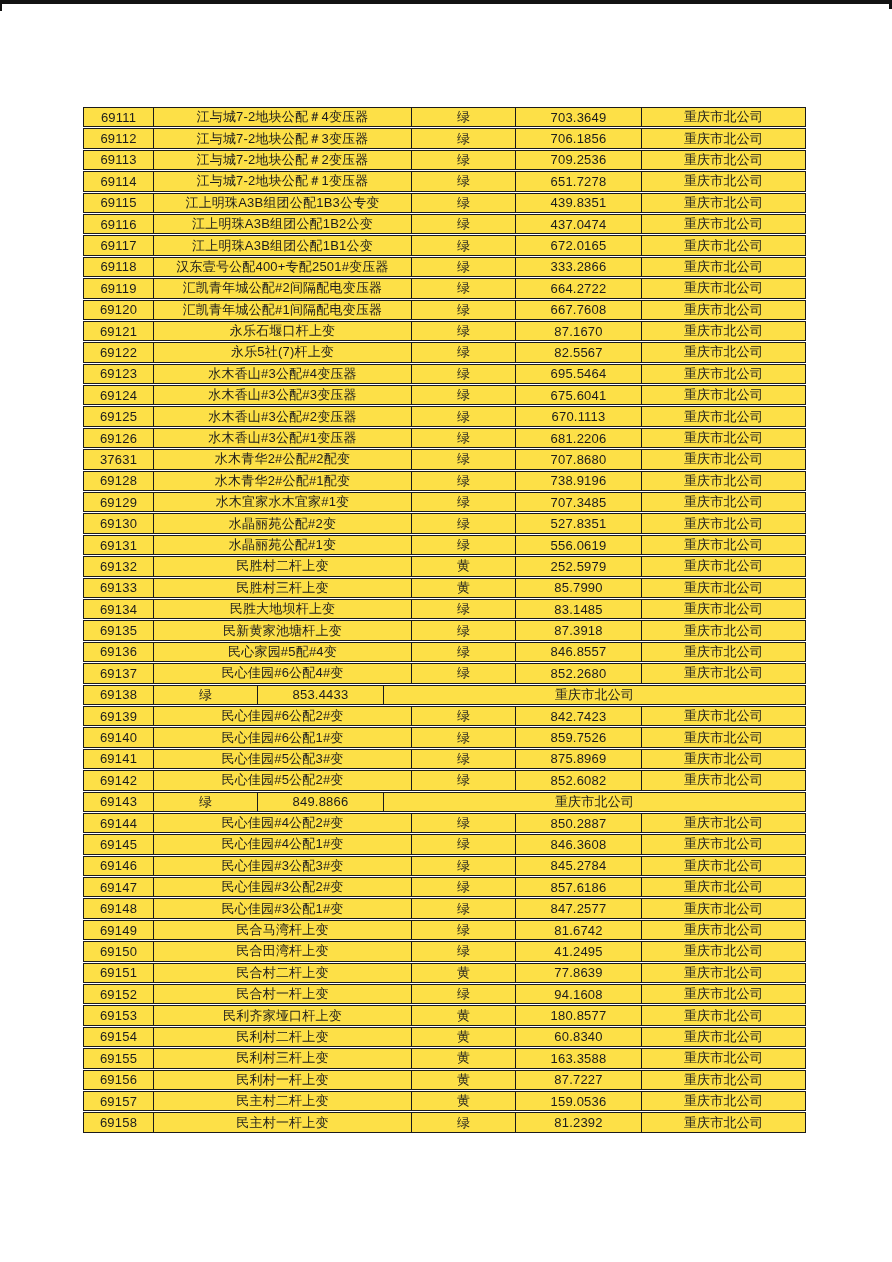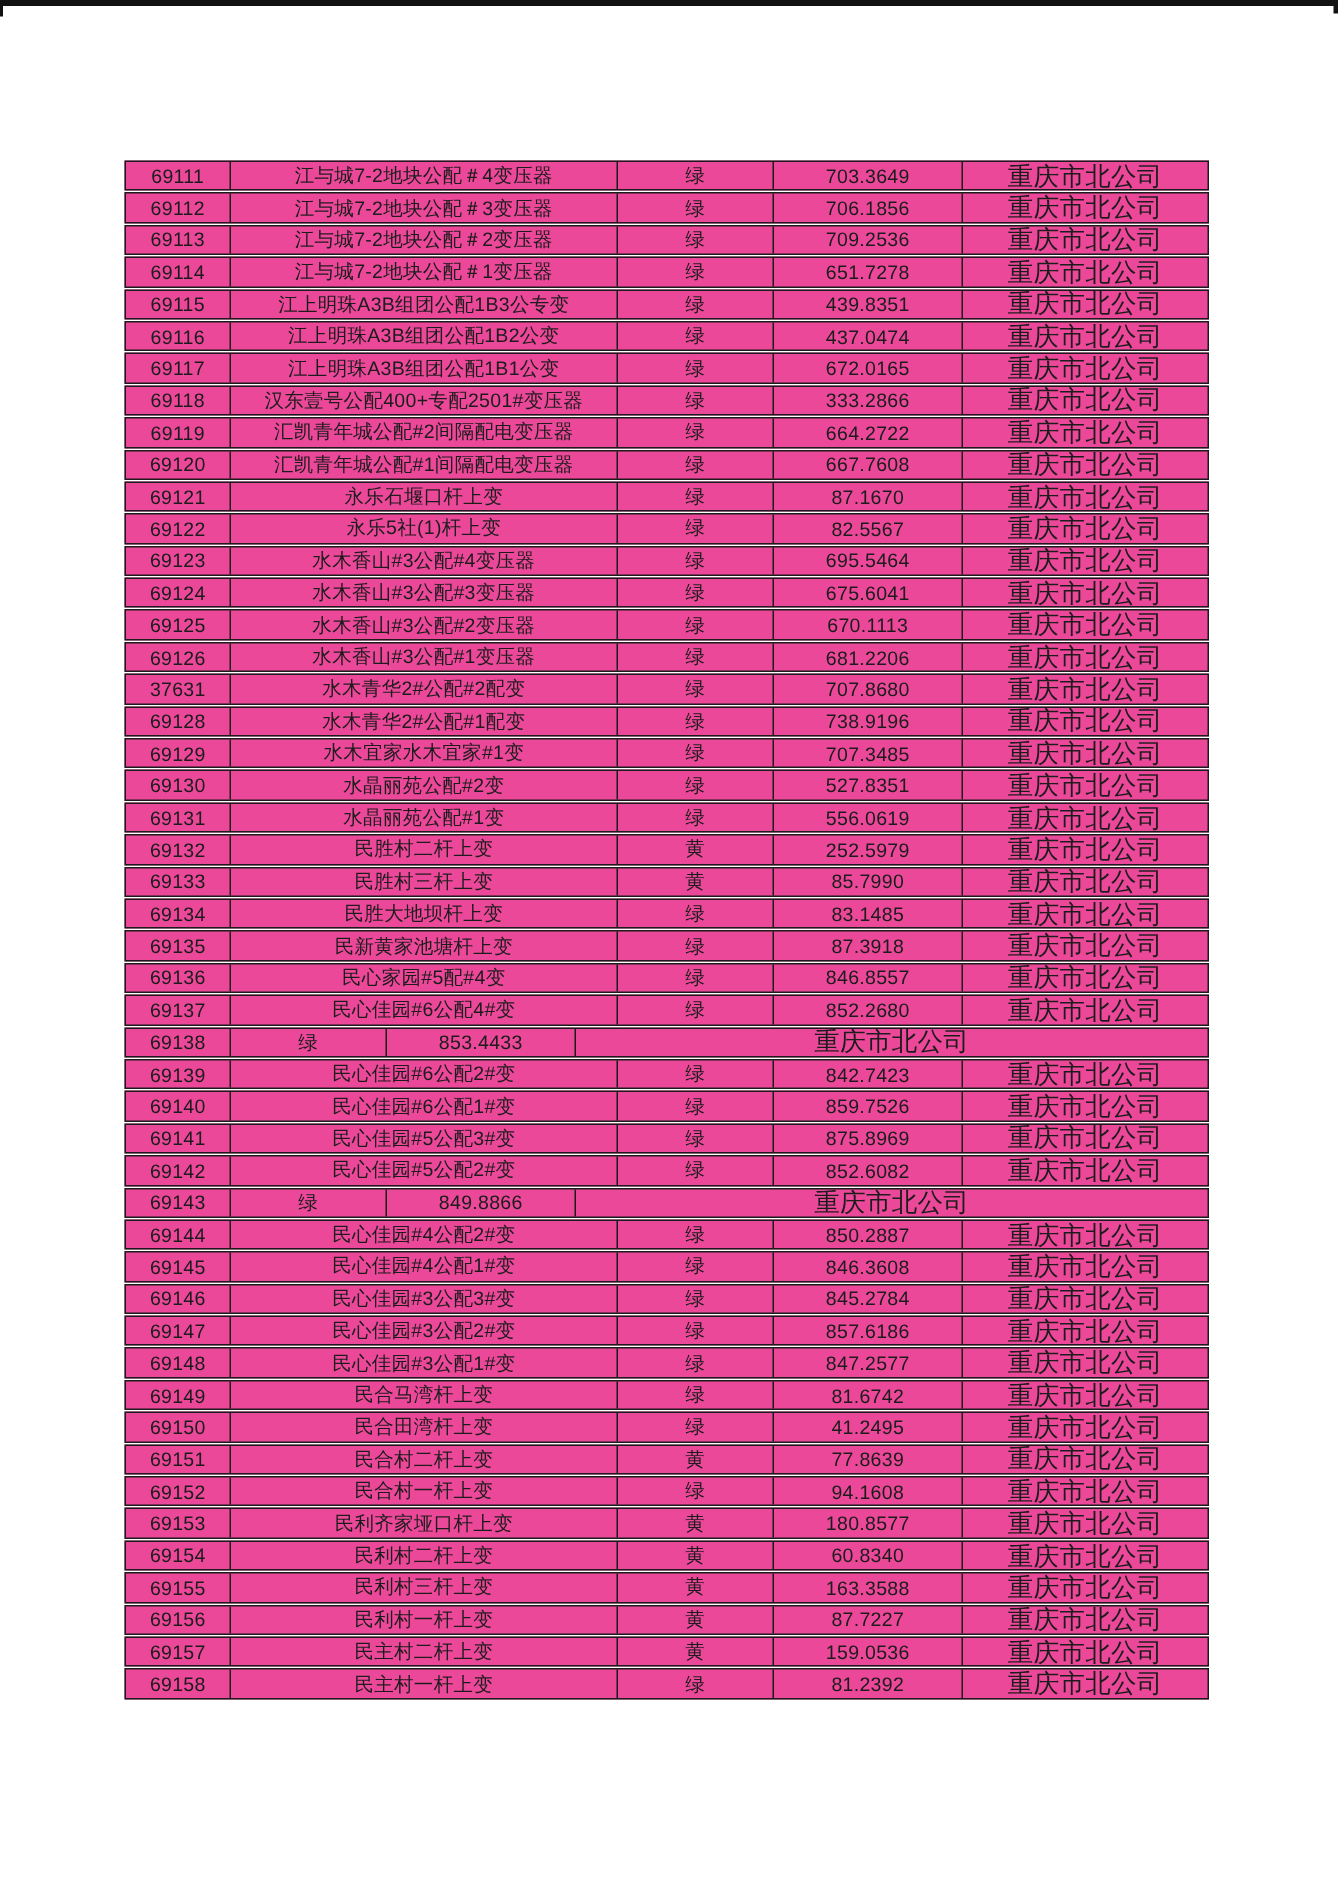--- a/index.html
+++ b/index.html
@@ -46,7 +46,7 @@
     height: 20.4px;
     border: 1px solid #1b1b1b;
     margin-bottom: 1px;
-    background: #ec4899;
+    background: #fde047;
   }
   .cell {
     box-sizing: border-box;

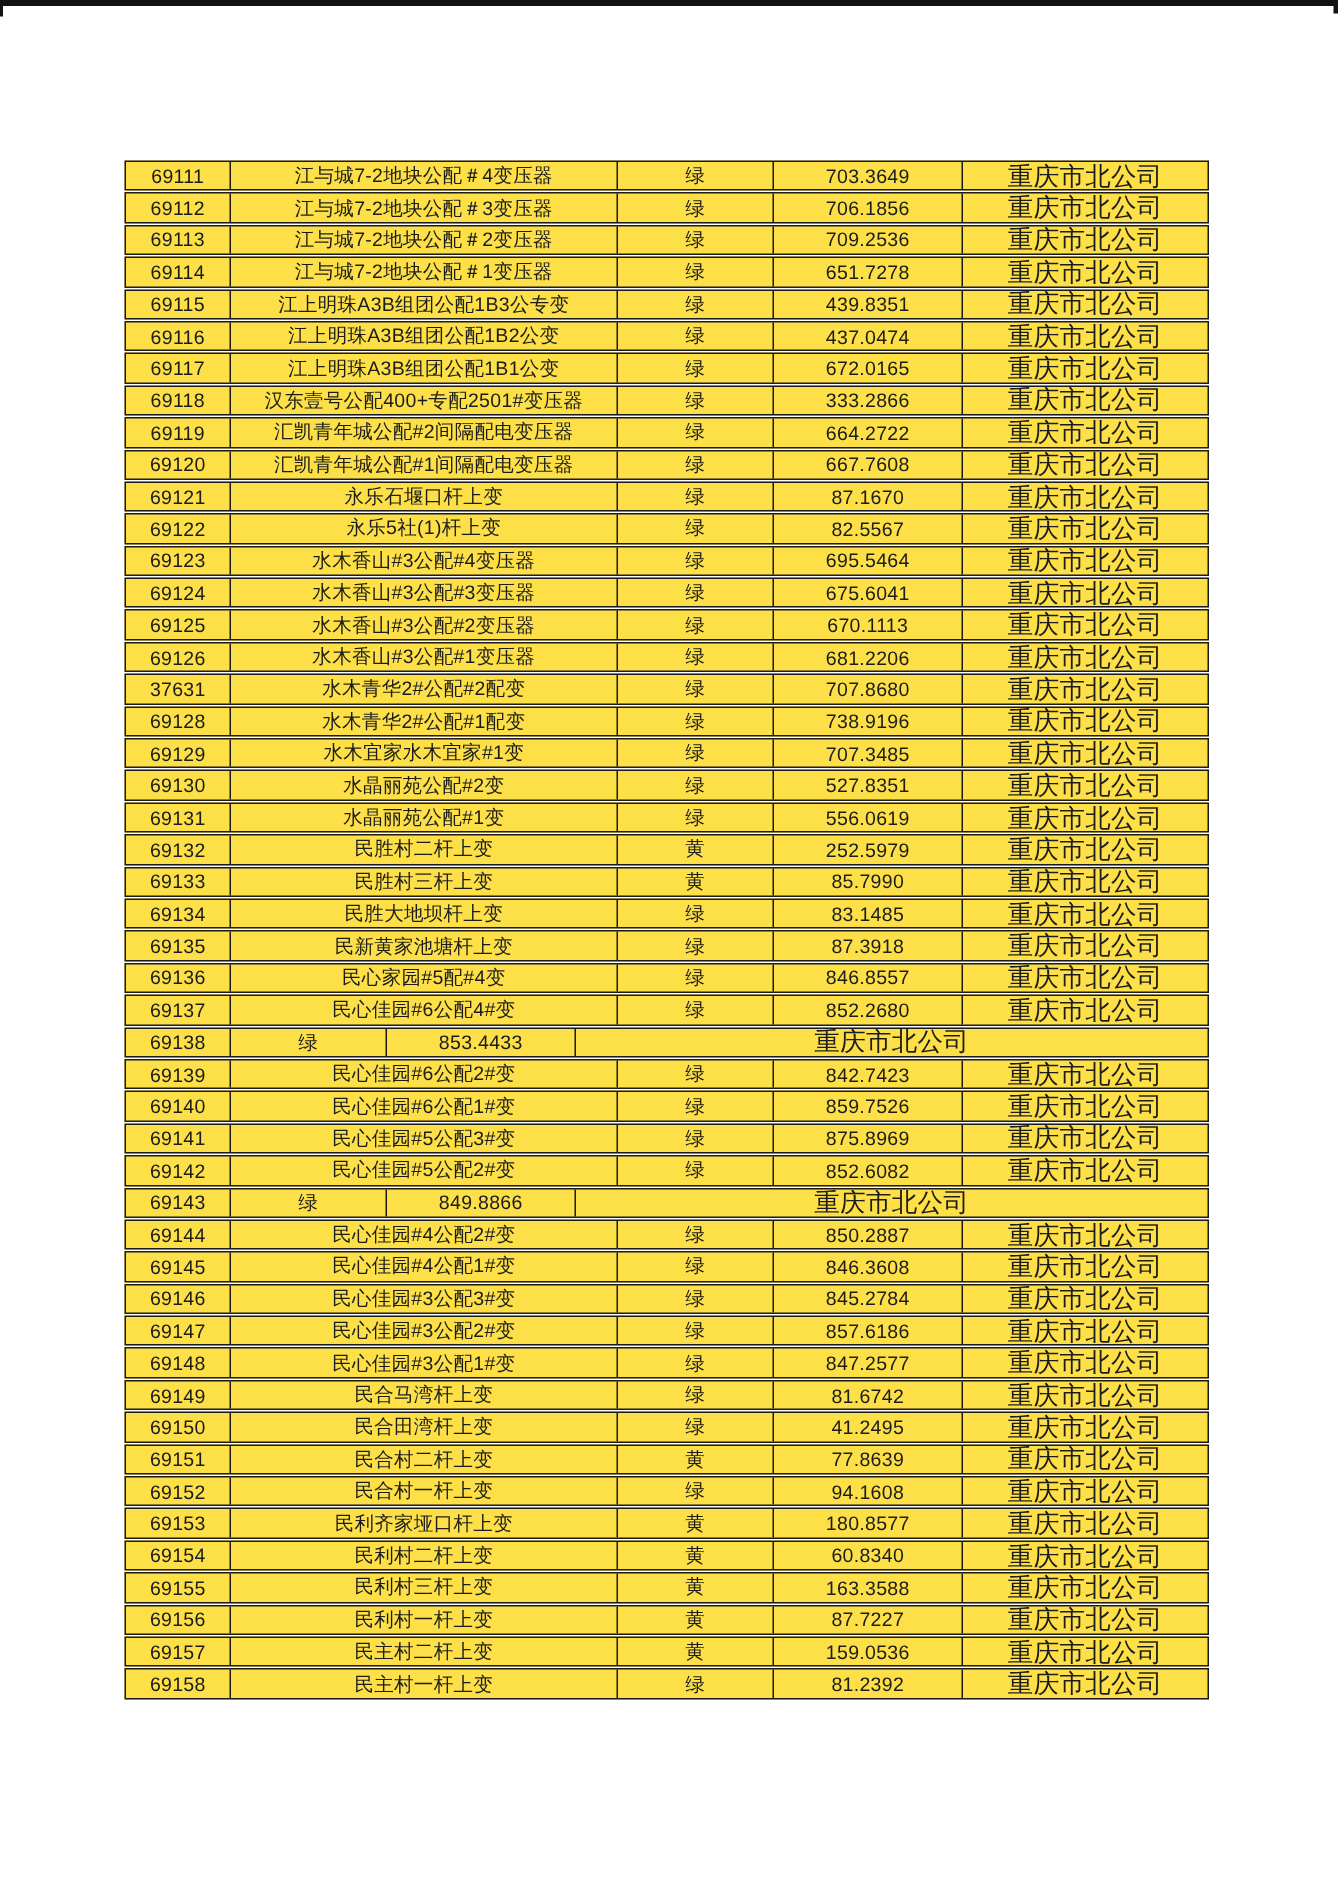--- a/index.html
+++ b/index.html
@@ -65,7 +65,7 @@
   .cell.c1 { width: 258px; font-size: 13px; }
   .cell.c2 { width: 104px; }
   .cell.c3 { width: 126px; }
-  .cell.c4 { flex: 1; border-right: none; font-size: 17px; }
+  .cell.c4 { flex: 1; border-right: none; font-size: 13px; }
 </style>
 </head>
 <body>

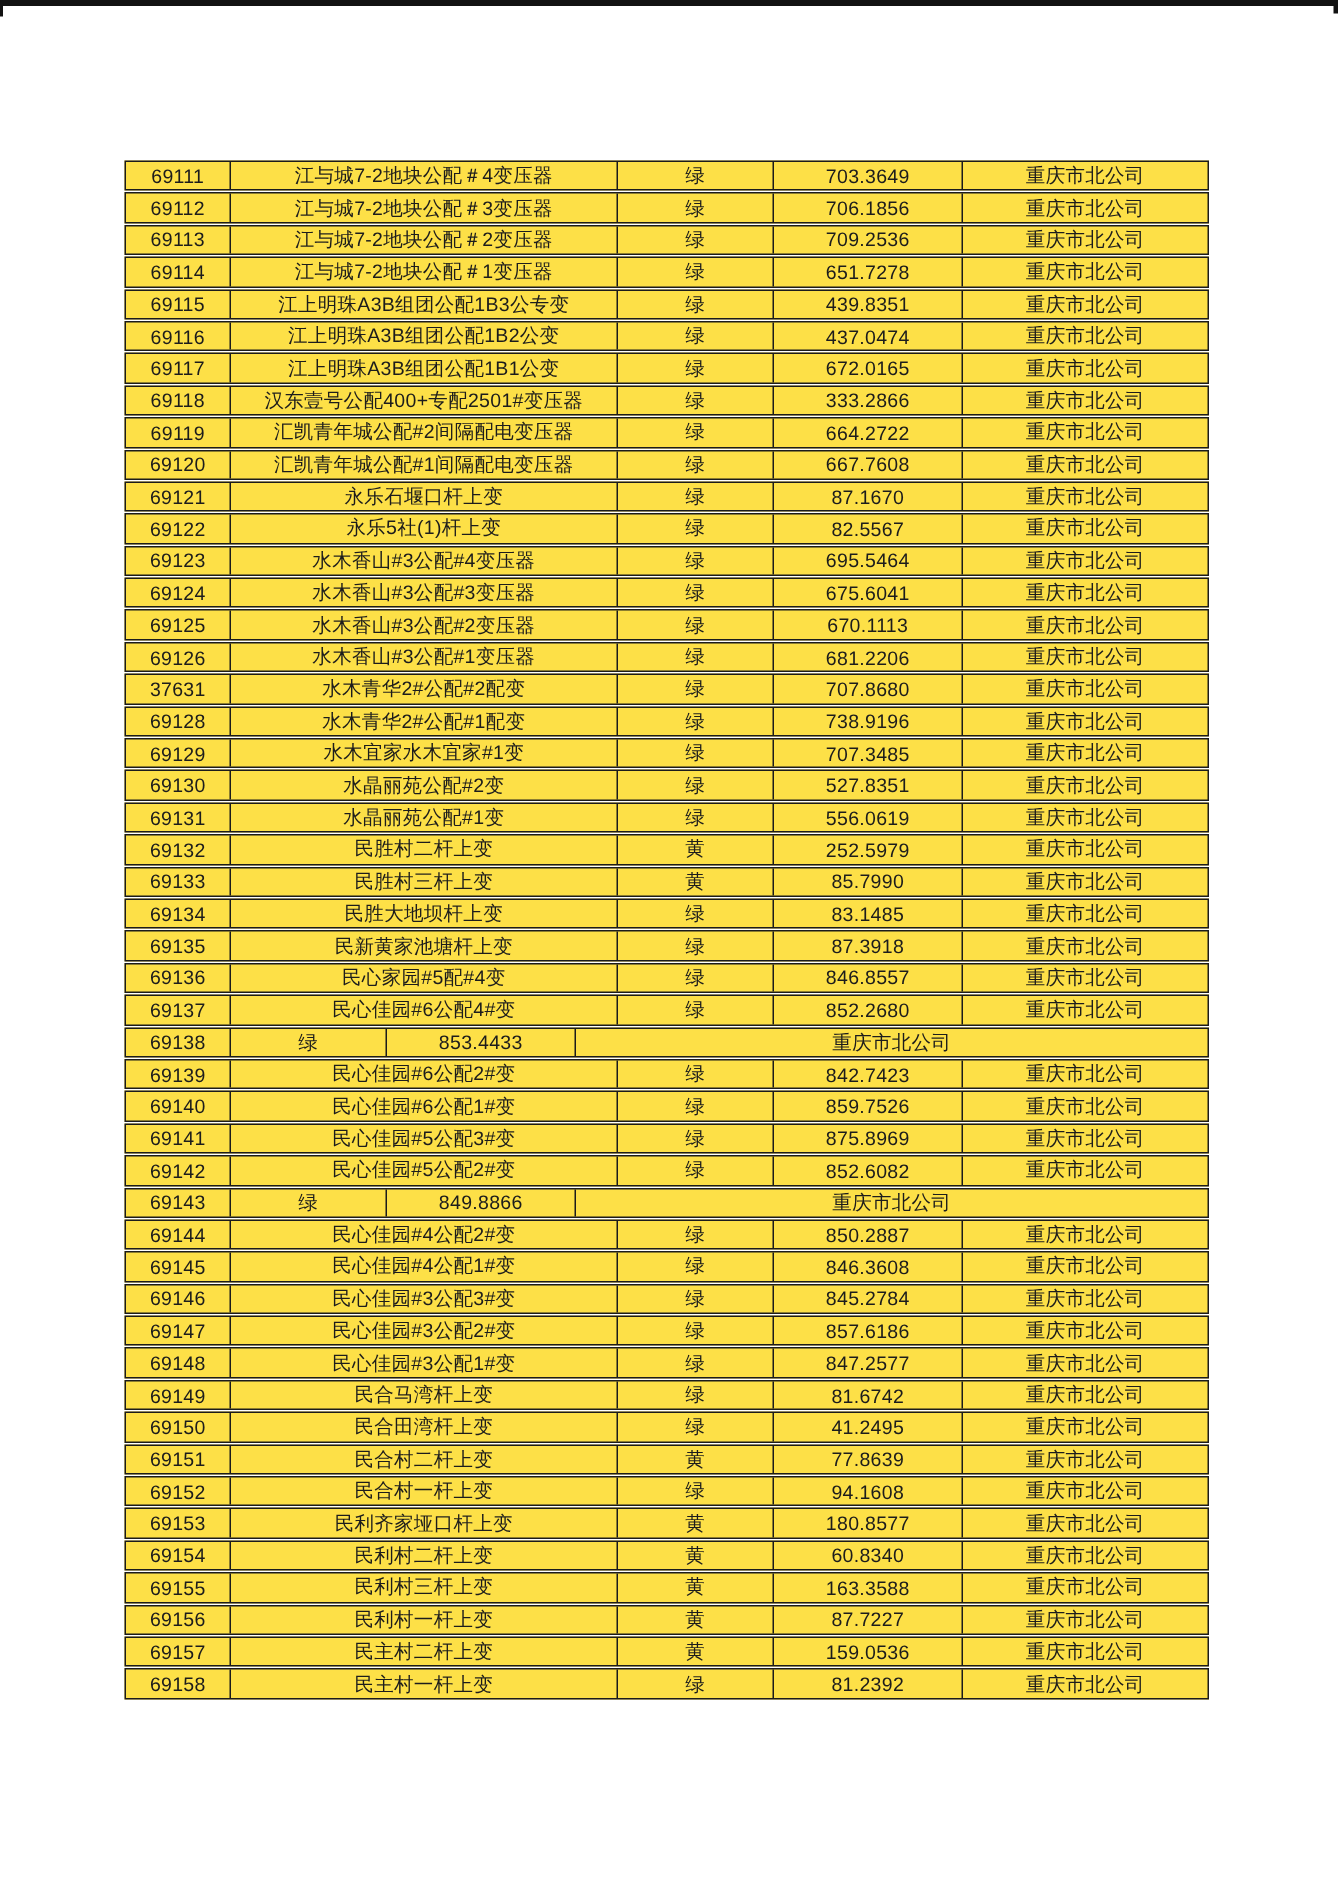--- a/index.html
+++ b/index.html
@@ -154,7 +154,7 @@
     </div>
     <div class="row">
       <div class="cell c0">69122</div>
-      <div class="cell c1">永乐5社(1)杆上变</div>
+      <div class="cell c1">永乐5社(7)杆上变</div>
       <div class="cell c2">绿</div>
       <div class="cell c3">82.5567</div>
       <div class="cell c4">重庆市北公司</div>

